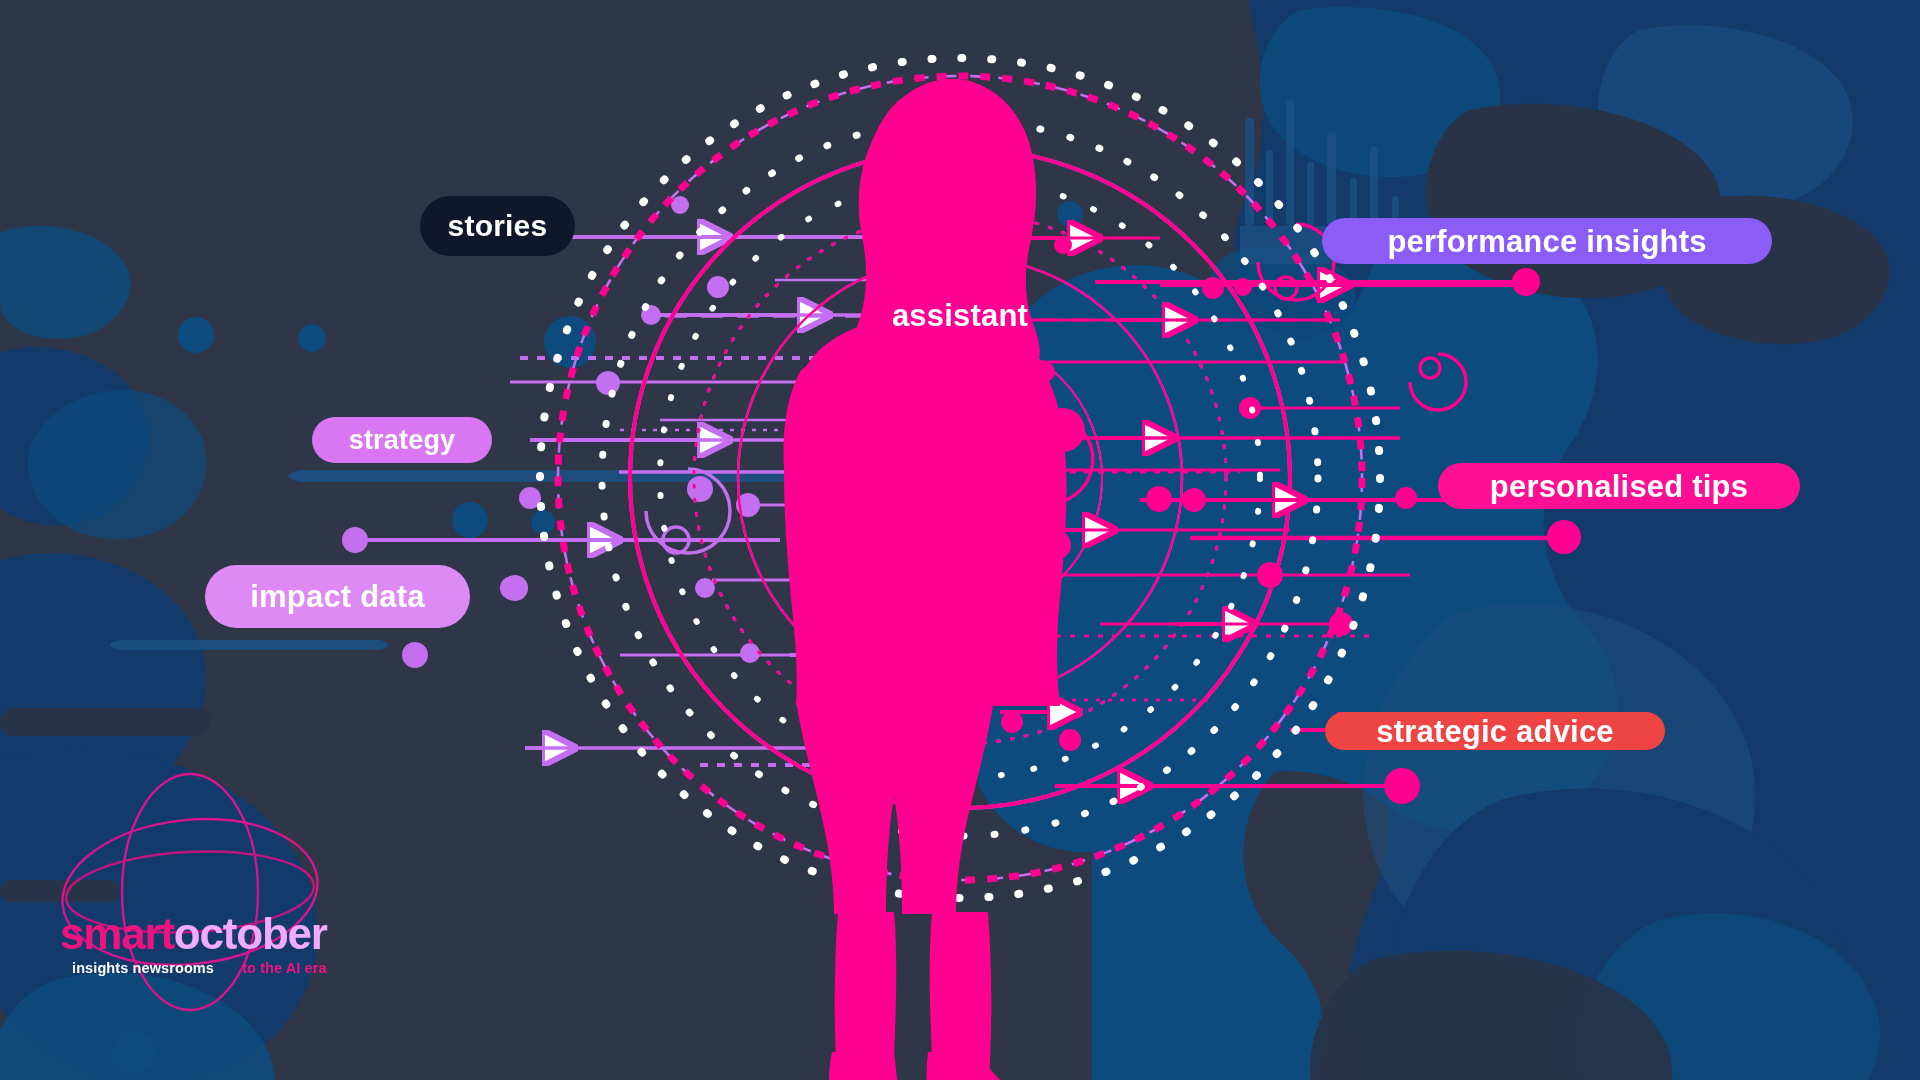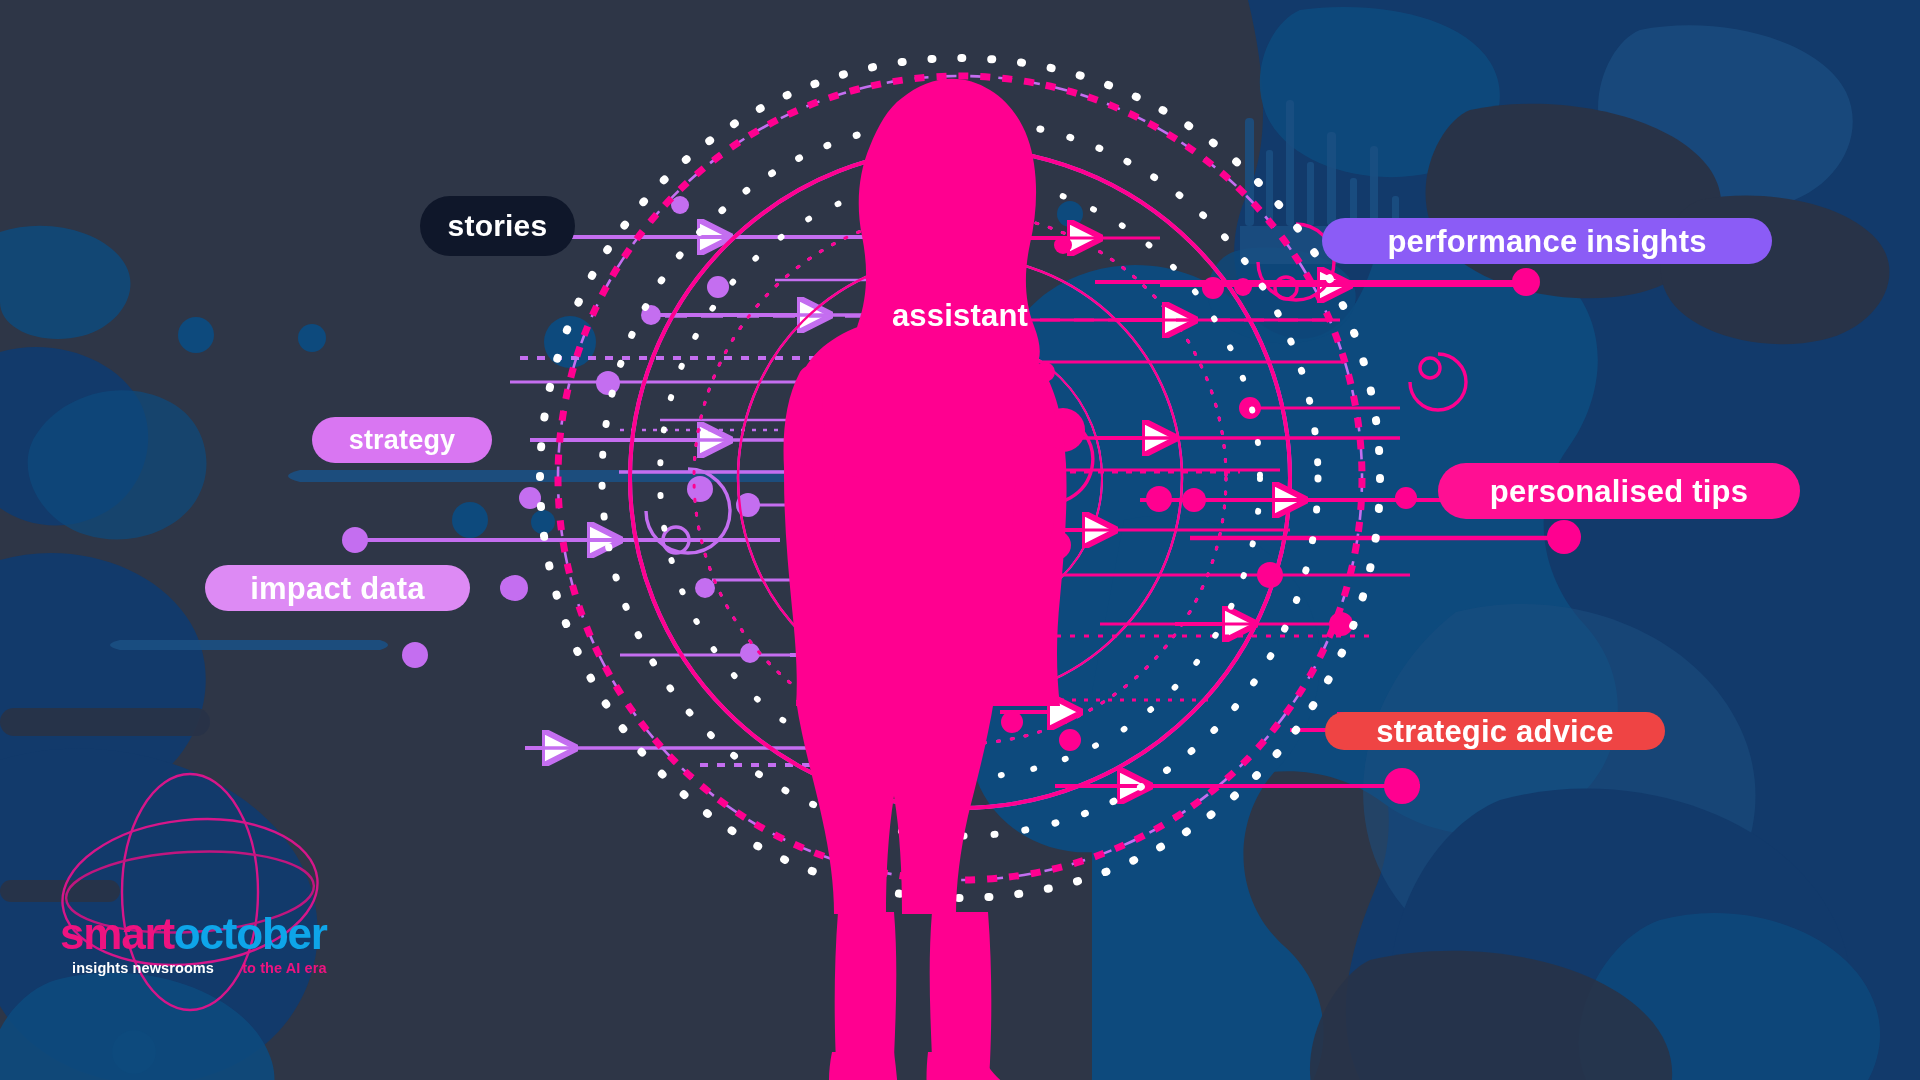--- a/index.html
+++ b/index.html
@@ -407,7 +407,7 @@
     <span>performance insights</span>
   </div>
 
-  <div class="pill" style="left:1438px;top:463px;width:362px;height:56px;background:#ff0f93;font-size:31px;">
+  <div class="pill" style="left:1438px;top:463px;width:362px;height:46px;background:#ff0f93;font-size:31px;">
     <span>personalised tips</span>
   </div>
 

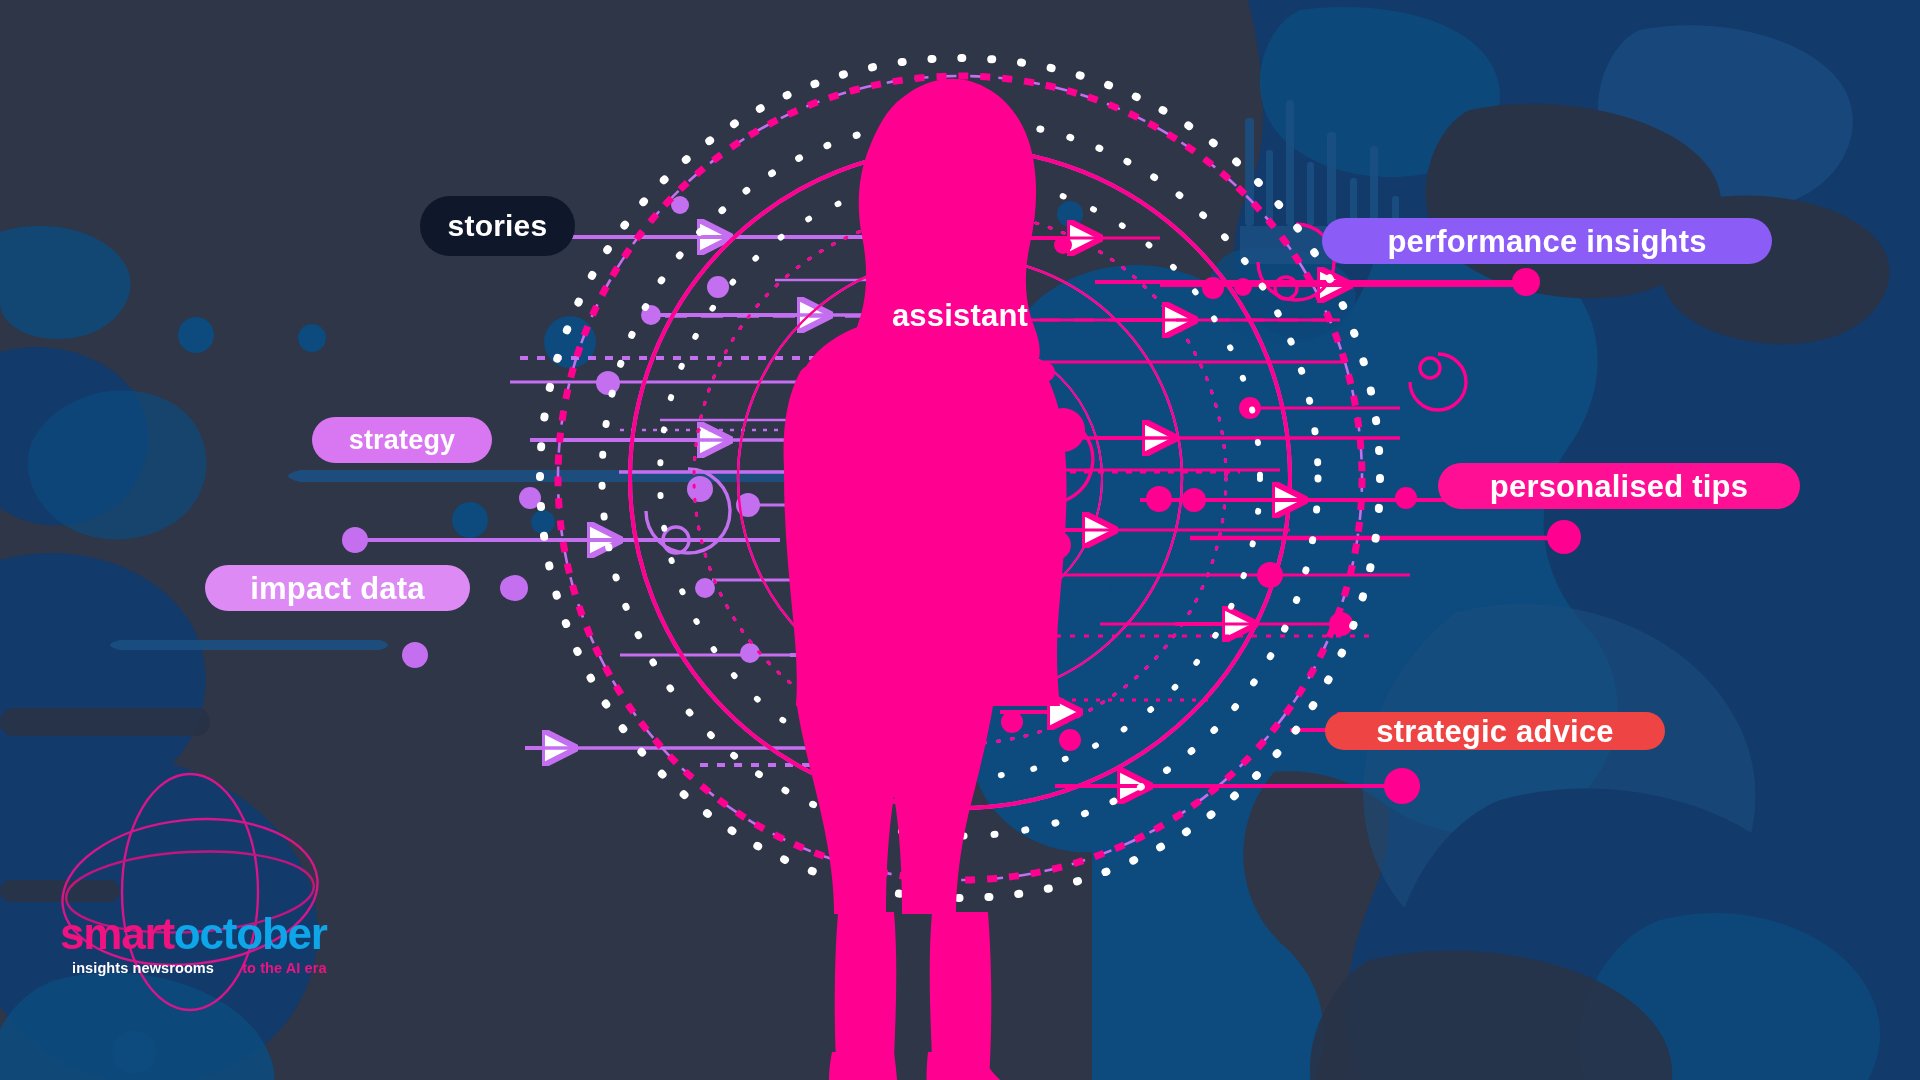--- a/index.html
+++ b/index.html
@@ -399,7 +399,7 @@
     <span>strategy</span>
   </div>
 
-  <div class="pill" style="left:205px;top:565px;width:265px;height:46px;background:#dd8af4;font-size:31px;">
+  <div class="pill" style="left:205px;top:565px;width:265px;height:63px;background:#dd8af4;font-size:31px;">
     <span>impact data</span>
   </div>
 

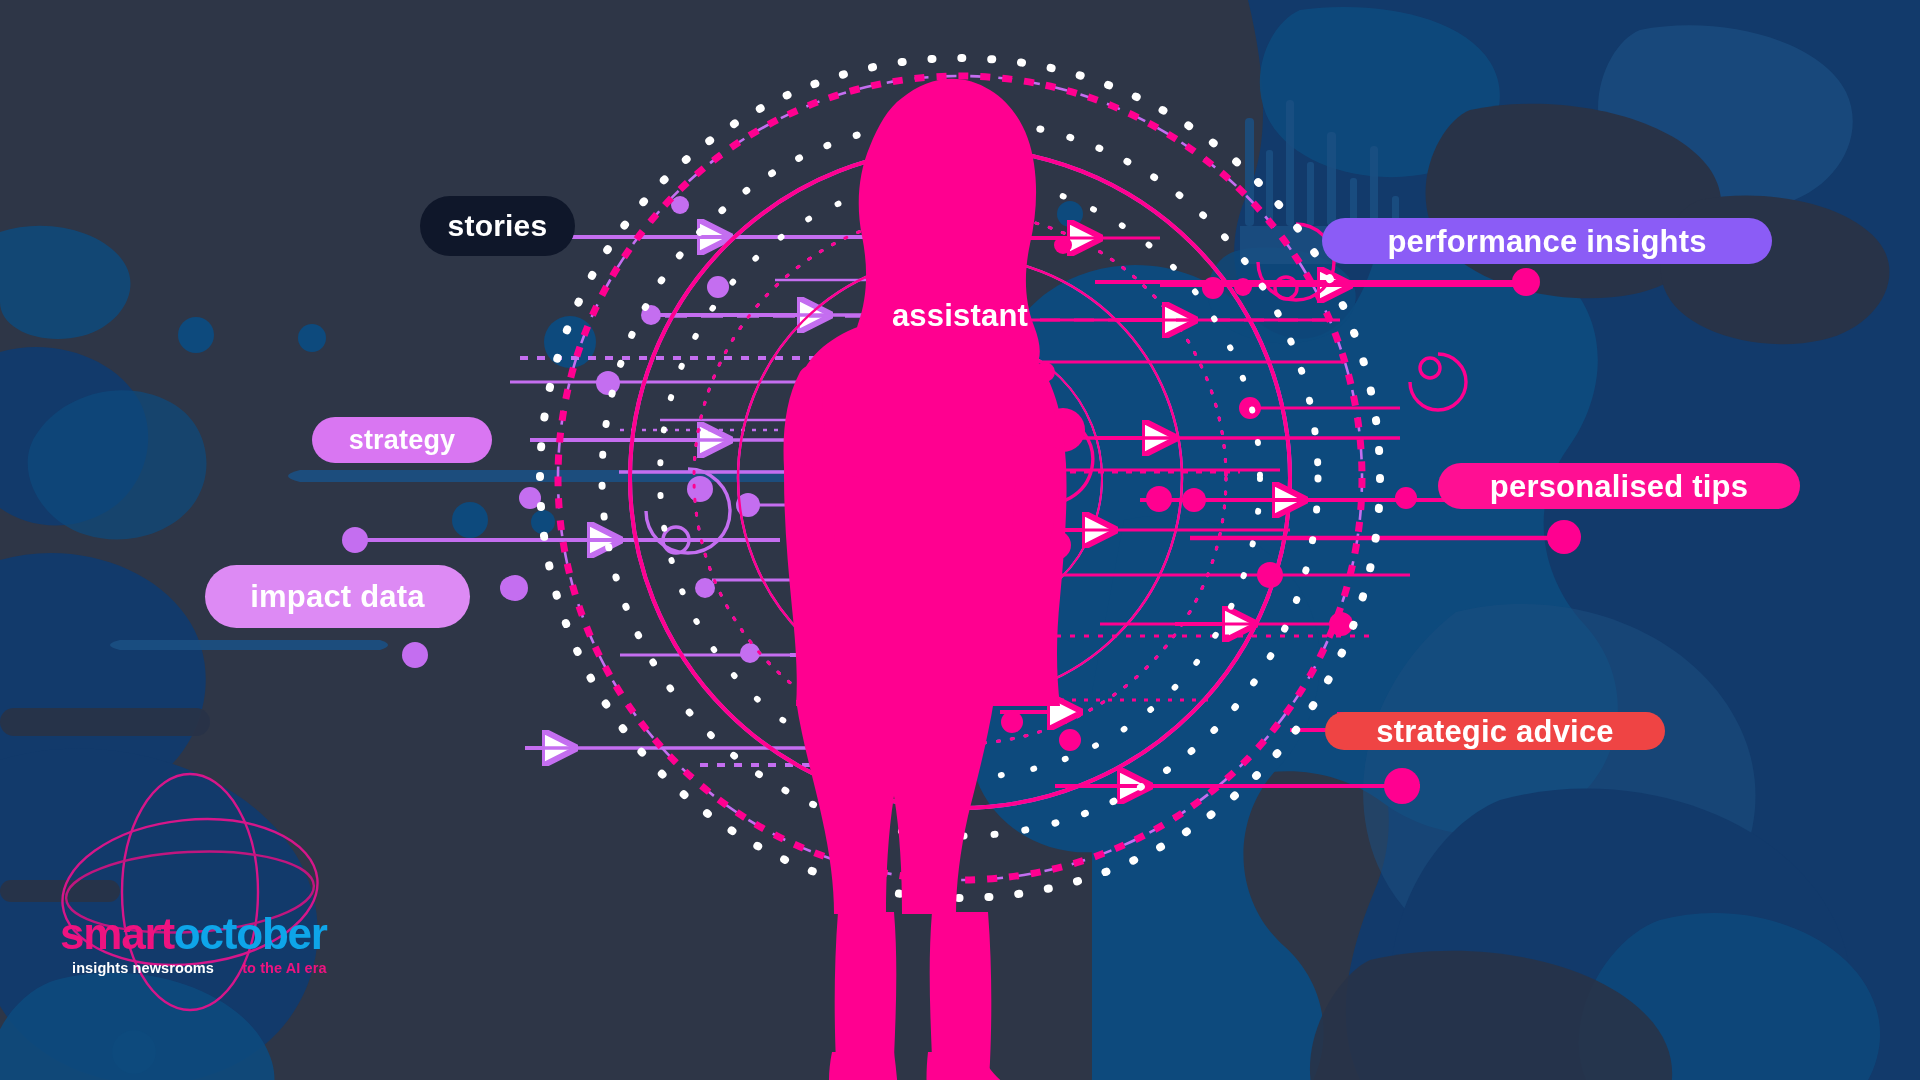--- a/index.html
+++ b/index.html
@@ -42,7 +42,7 @@
     white-space:nowrap;
   }
   #logo .wordmark .smart{color:#ee1380;}
-  #logo .wordmark .october{color:#0ea5e9;margin-top:16px;}
+  #logo .wordmark .october{color:#f0abfc;margin-top:16px;}
   #logo .tagline{
     position:absolute;left:20px;top:190px;width:320px;
     font-size:14.5px;font-weight:700;letter-spacing:.1px;white-space:nowrap;

